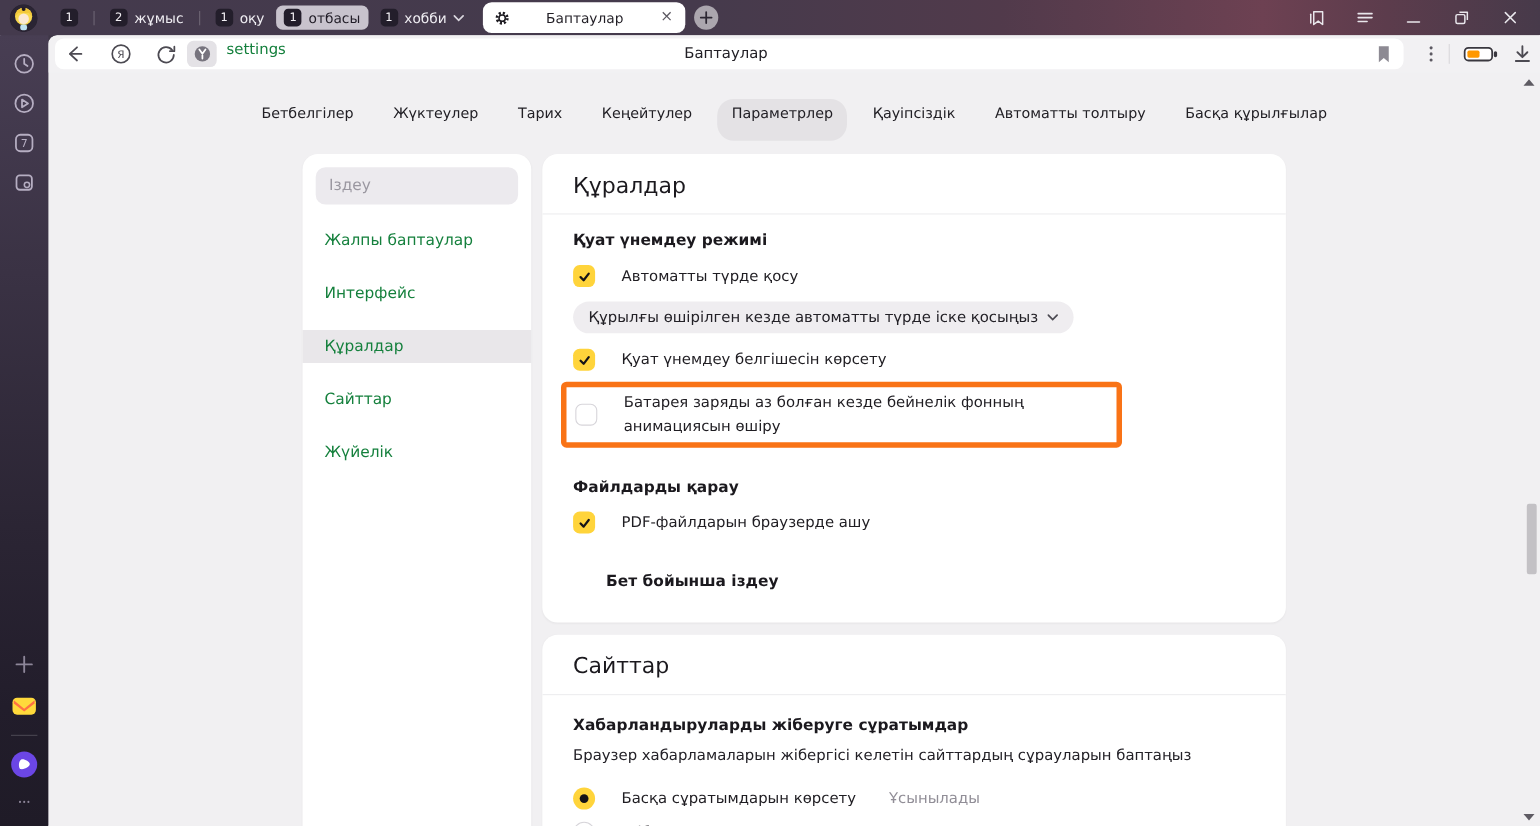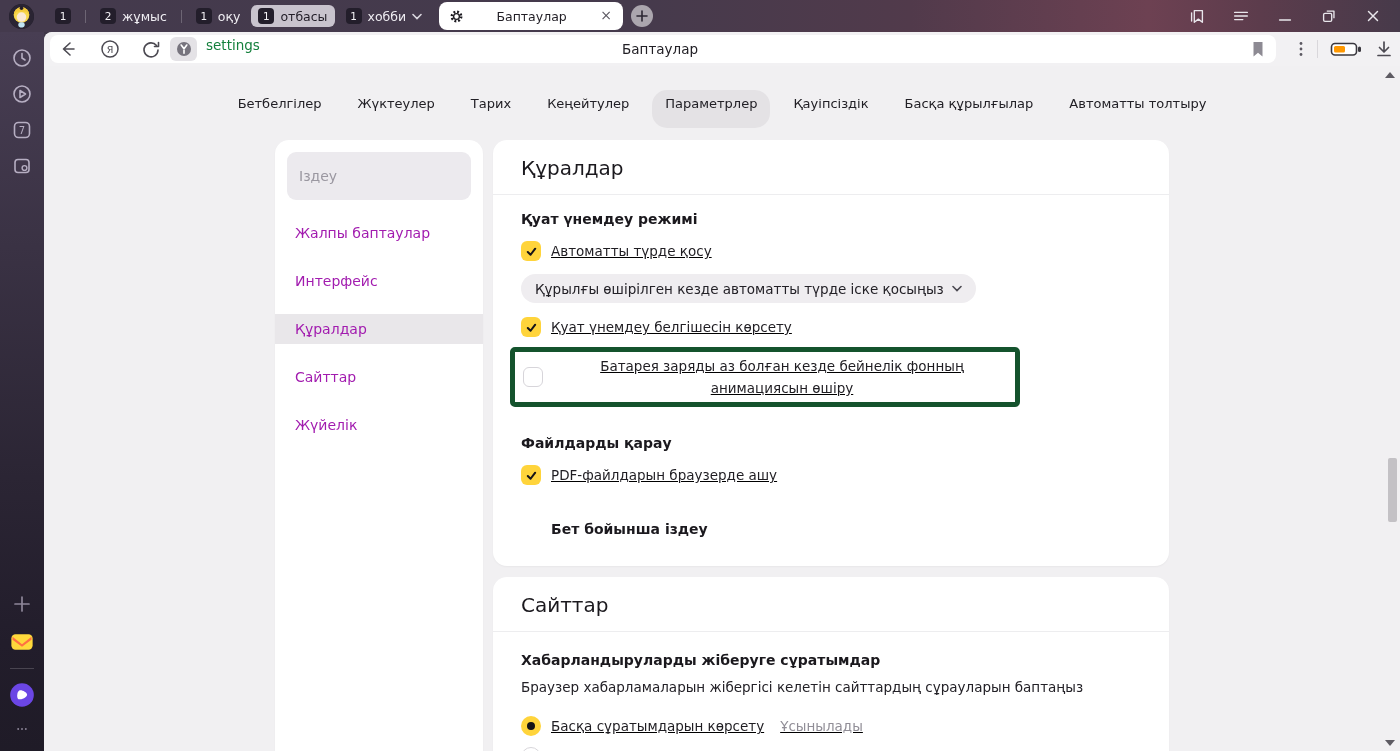--- a/index.html
+++ b/index.html
@@ -286,8 +286,8 @@
     <div class="nav-tab">Кеңейтулер</div>
     <div class="nav-tab selected">Параметрлер</div>
     <div class="nav-tab">Қауіпсіздік</div>
+    <div class="nav-tab">Автоматты толтыру</div>
     <div class="nav-tab">Басқа құрылғылар</div>
-    <div class="nav-tab">Автоматты толтыру</div>
   </div>
 
   <div class="card side-card">

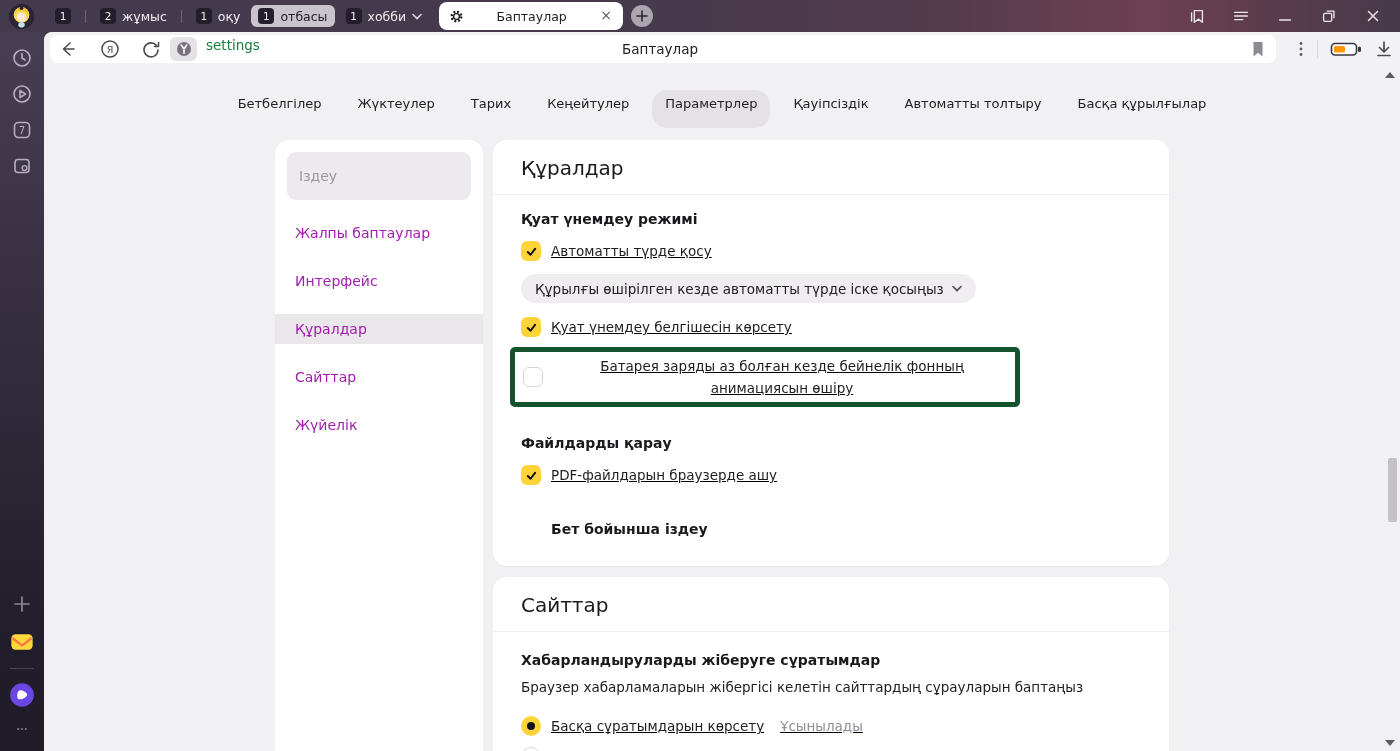--- a/index.html
+++ b/index.html
@@ -77,7 +77,7 @@
   .card { position:absolute; background:#fff; border-radius:14px; box-shadow:0 1px 2px rgba(0,0,0,.04); }
   .side-card { left:231px; top:108px; width:208px; height:660px; padding-top:10px; }
   .search-box {
-    margin:2px 12px 16px 12px; height:48px; background:#eceaee; border-radius:9px;
+    margin:2px 12px 16px 12px; height:34px; background:#eceaee; border-radius:9px;
     display:flex; align-items:center; padding:0 12px;
   }
   .search-box span { color:#9a97a0; font-size:14px; }

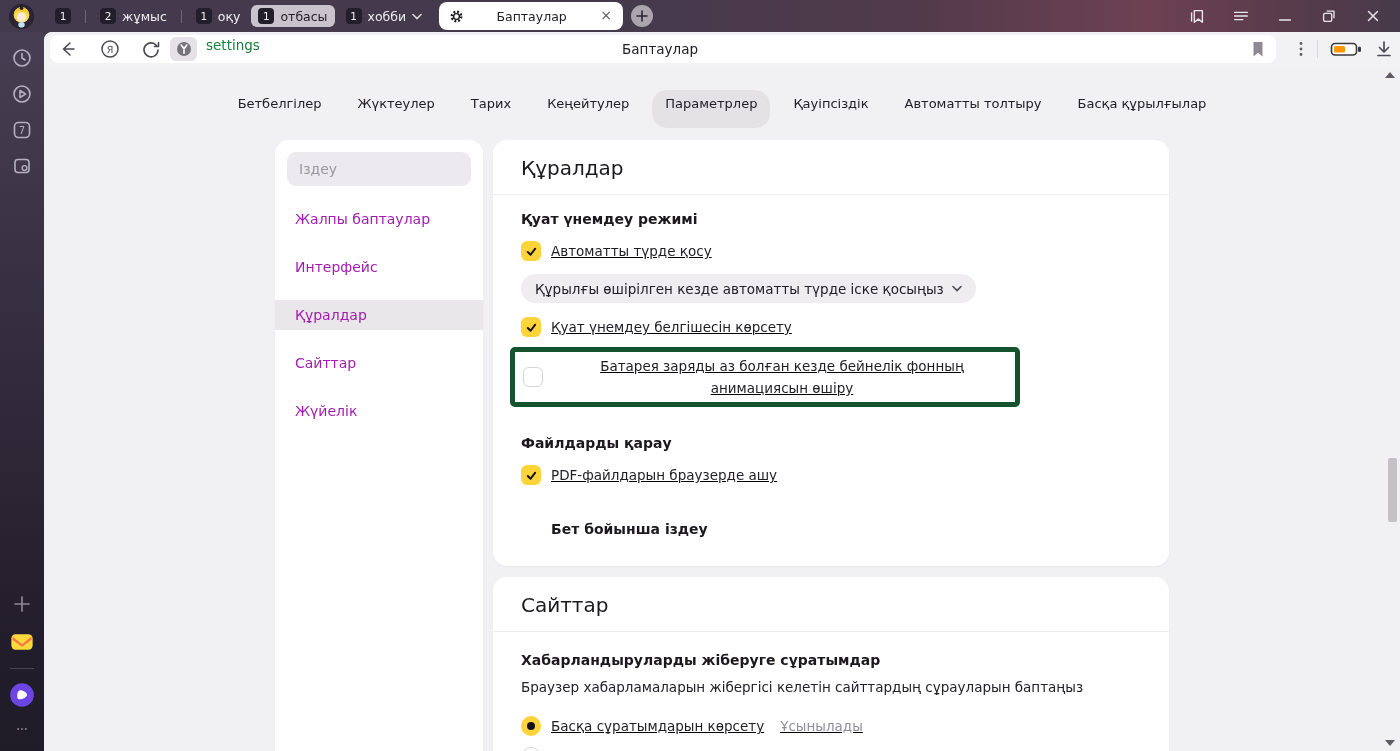--- a/index.html
+++ b/index.html
@@ -81,7 +81,7 @@
     display:flex; align-items:center; padding:0 12px;
   }
   .search-box span { color:#9a97a0; font-size:14px; }
-  .side-item { padding:7px 20px; font-size:14px; color:#a21caf; cursor:pointer;margin-top:18px; }
+  .side-item { padding:7px 20px; font-size:14px; color:#15803d; cursor:pointer;margin-top:18px; }
   .side-item.selected { background:#e9e7ea; }
 
   .tools-card { left:449px; top:108px; width:676px; height:426px; overflow:hidden; }

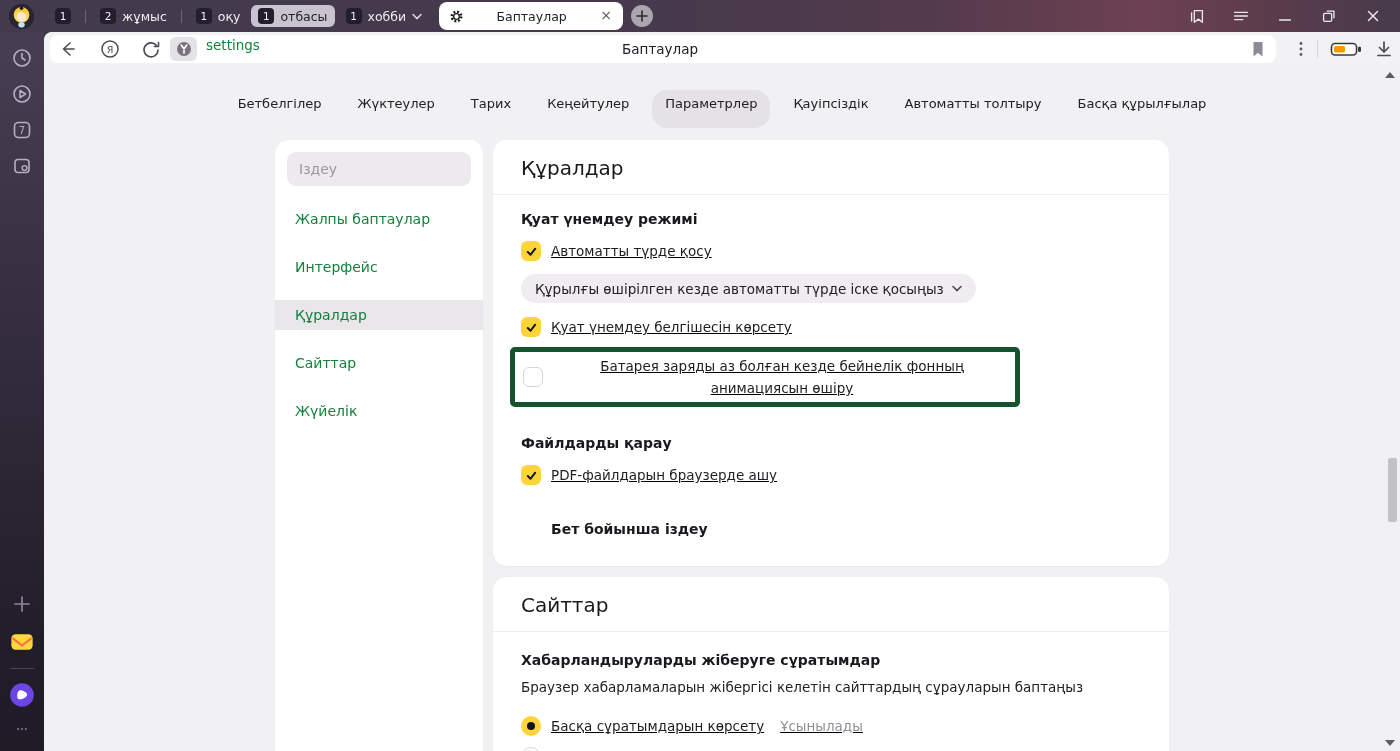--- a/index.html
+++ b/index.html
@@ -89,7 +89,7 @@
   .card-header { padding:16px 28px 14px 28px; font-size:20px; font-weight:500; color:#1b191e; border-bottom:1px solid #ededef; }
   .card-body { padding:16px 28px 0 28px; }
   .sec-title { font-size:14px; font-weight:700; color:#1b191e; margin-bottom:13px; }
-  .cb-row { display:flex; align-items:center; gap:10px; margin-bottom:9px;text-decoration:underline; }
+  .cb-row { display:flex; align-items:center; gap:24px; margin-bottom:9px; }
   .cb-label { font-size:13.5px; color:#1f1d22; line-height:22px; }
   .checkbox { width:20px; height:20px; border-radius:6px; flex:none; display:flex; align-items:center; justify-content:center; }
   .checkbox.checked { background:#ffd43b; }

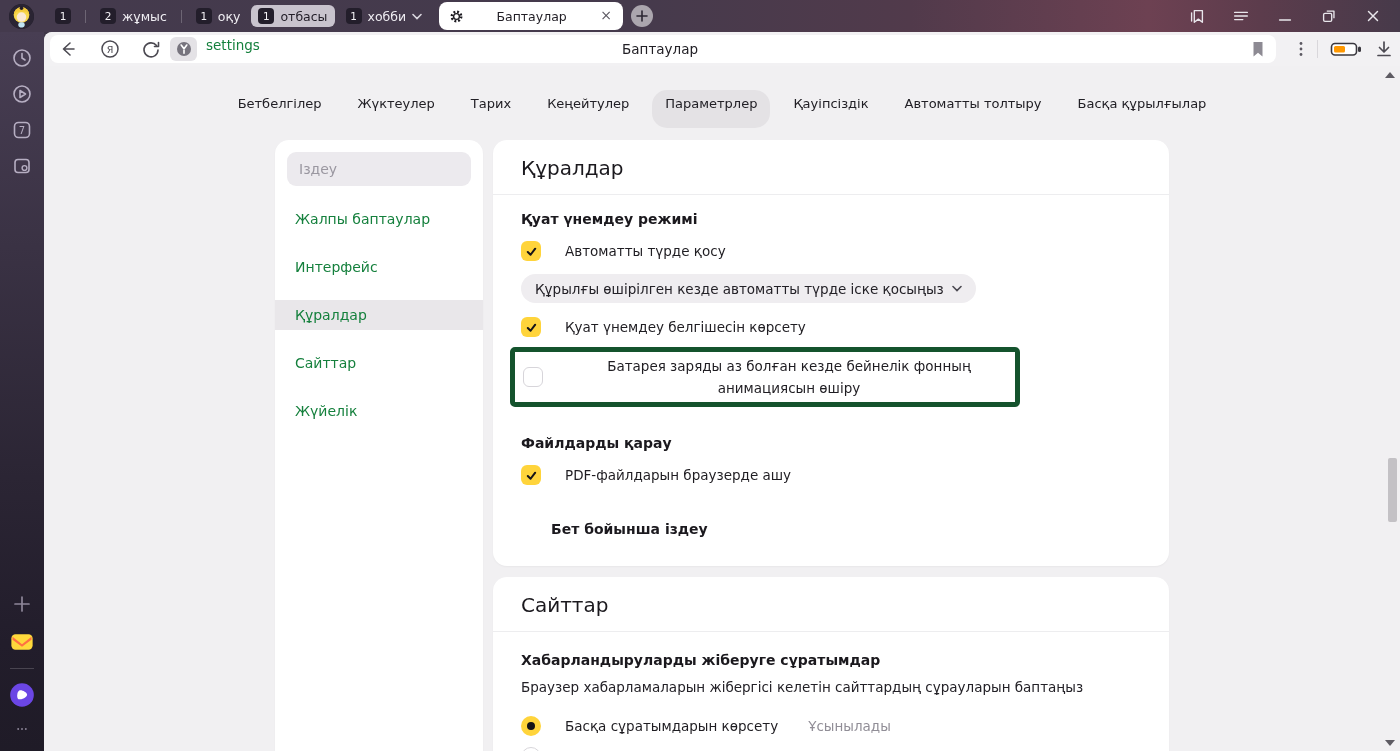--- a/index.html
+++ b/index.html
@@ -105,7 +105,7 @@
   .dropdown span { font-size:13.5px; color:#232127; white-space:nowrap; }
   .hl-box {
     width:510px; margin-left:-11px; margin-top:3px; margin-bottom:6px;
-    border:5px solid #14532d; border-radius:5px; background:#fff; padding:3px 4px 3px 8px;text-align:center;
+    border:5px solid #f97316; border-radius:5px; background:#fff; padding:3px 4px 3px 8px;
   }
   .hl-box .cb-row { margin-bottom:0; }
   .gap-lg { height:22px; }

